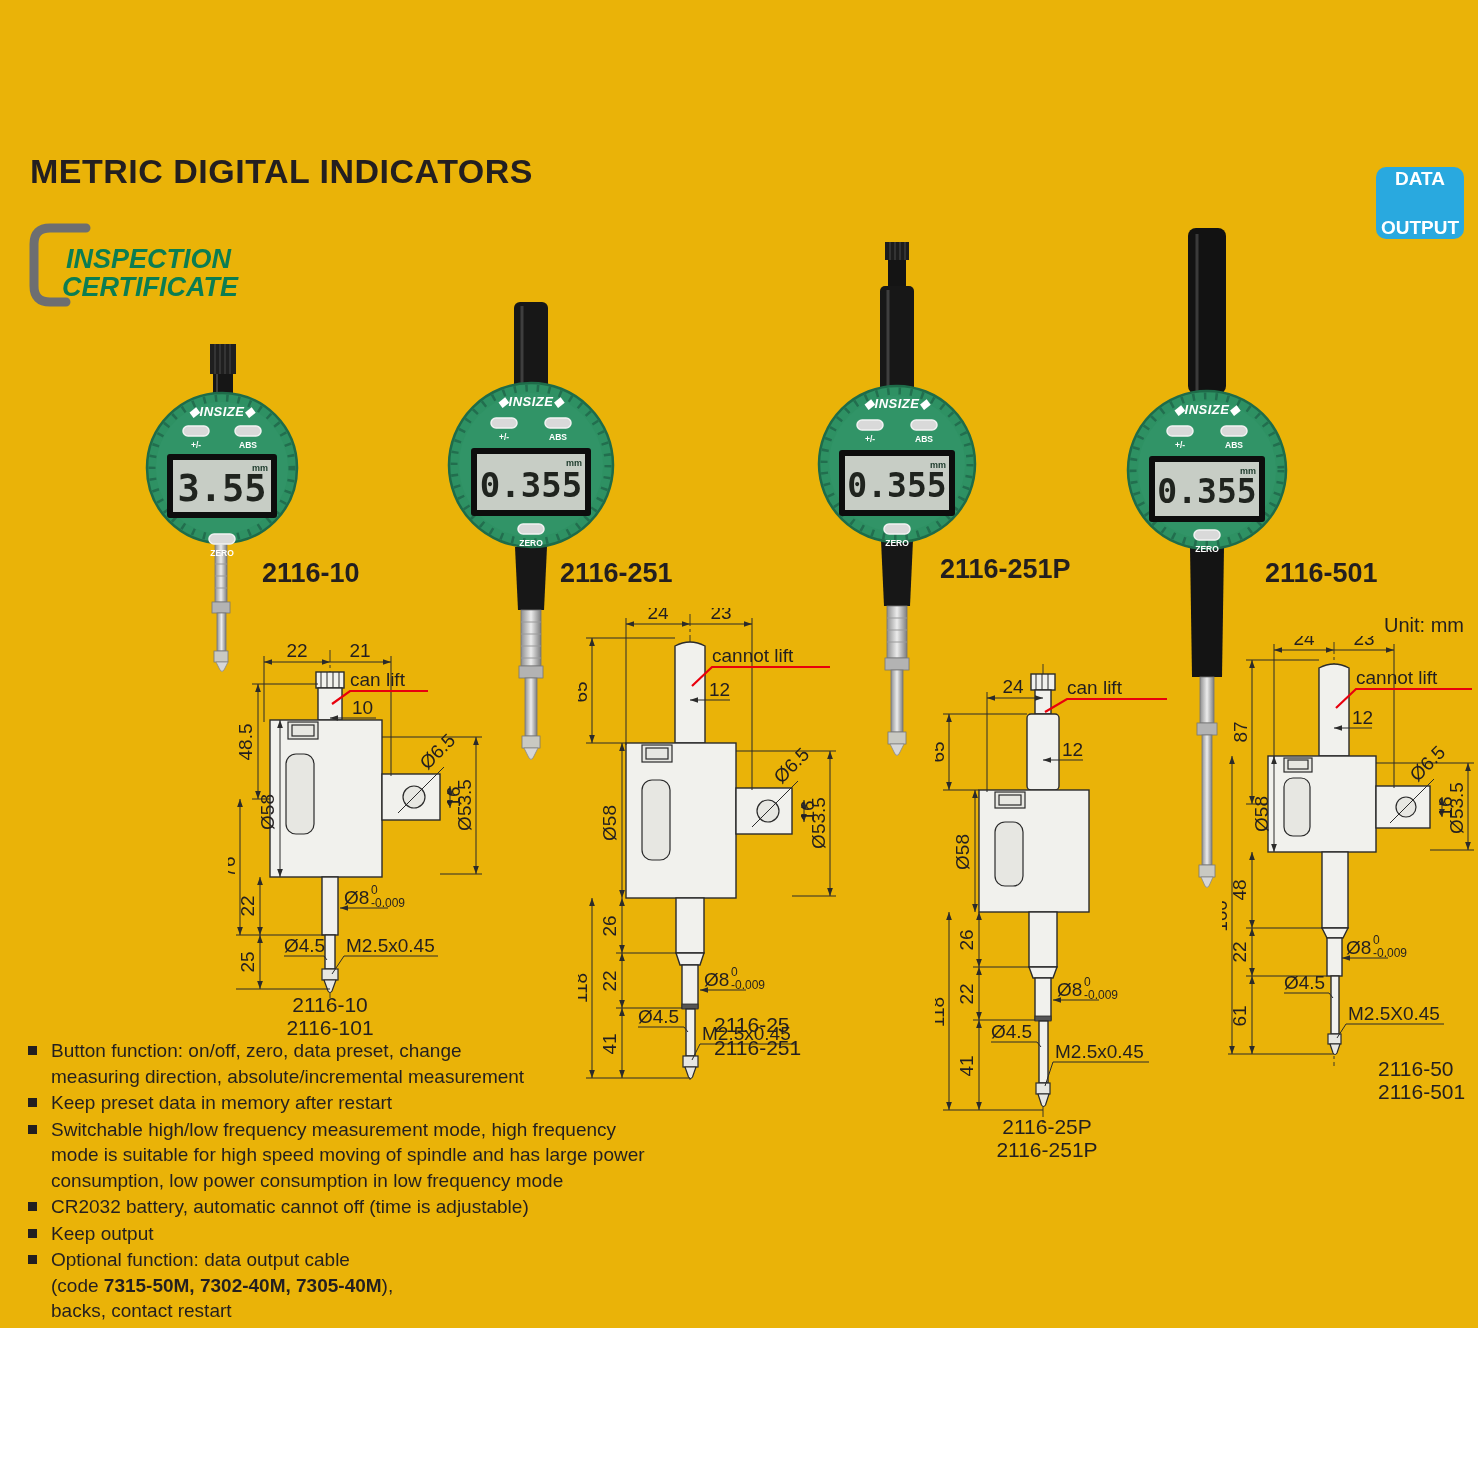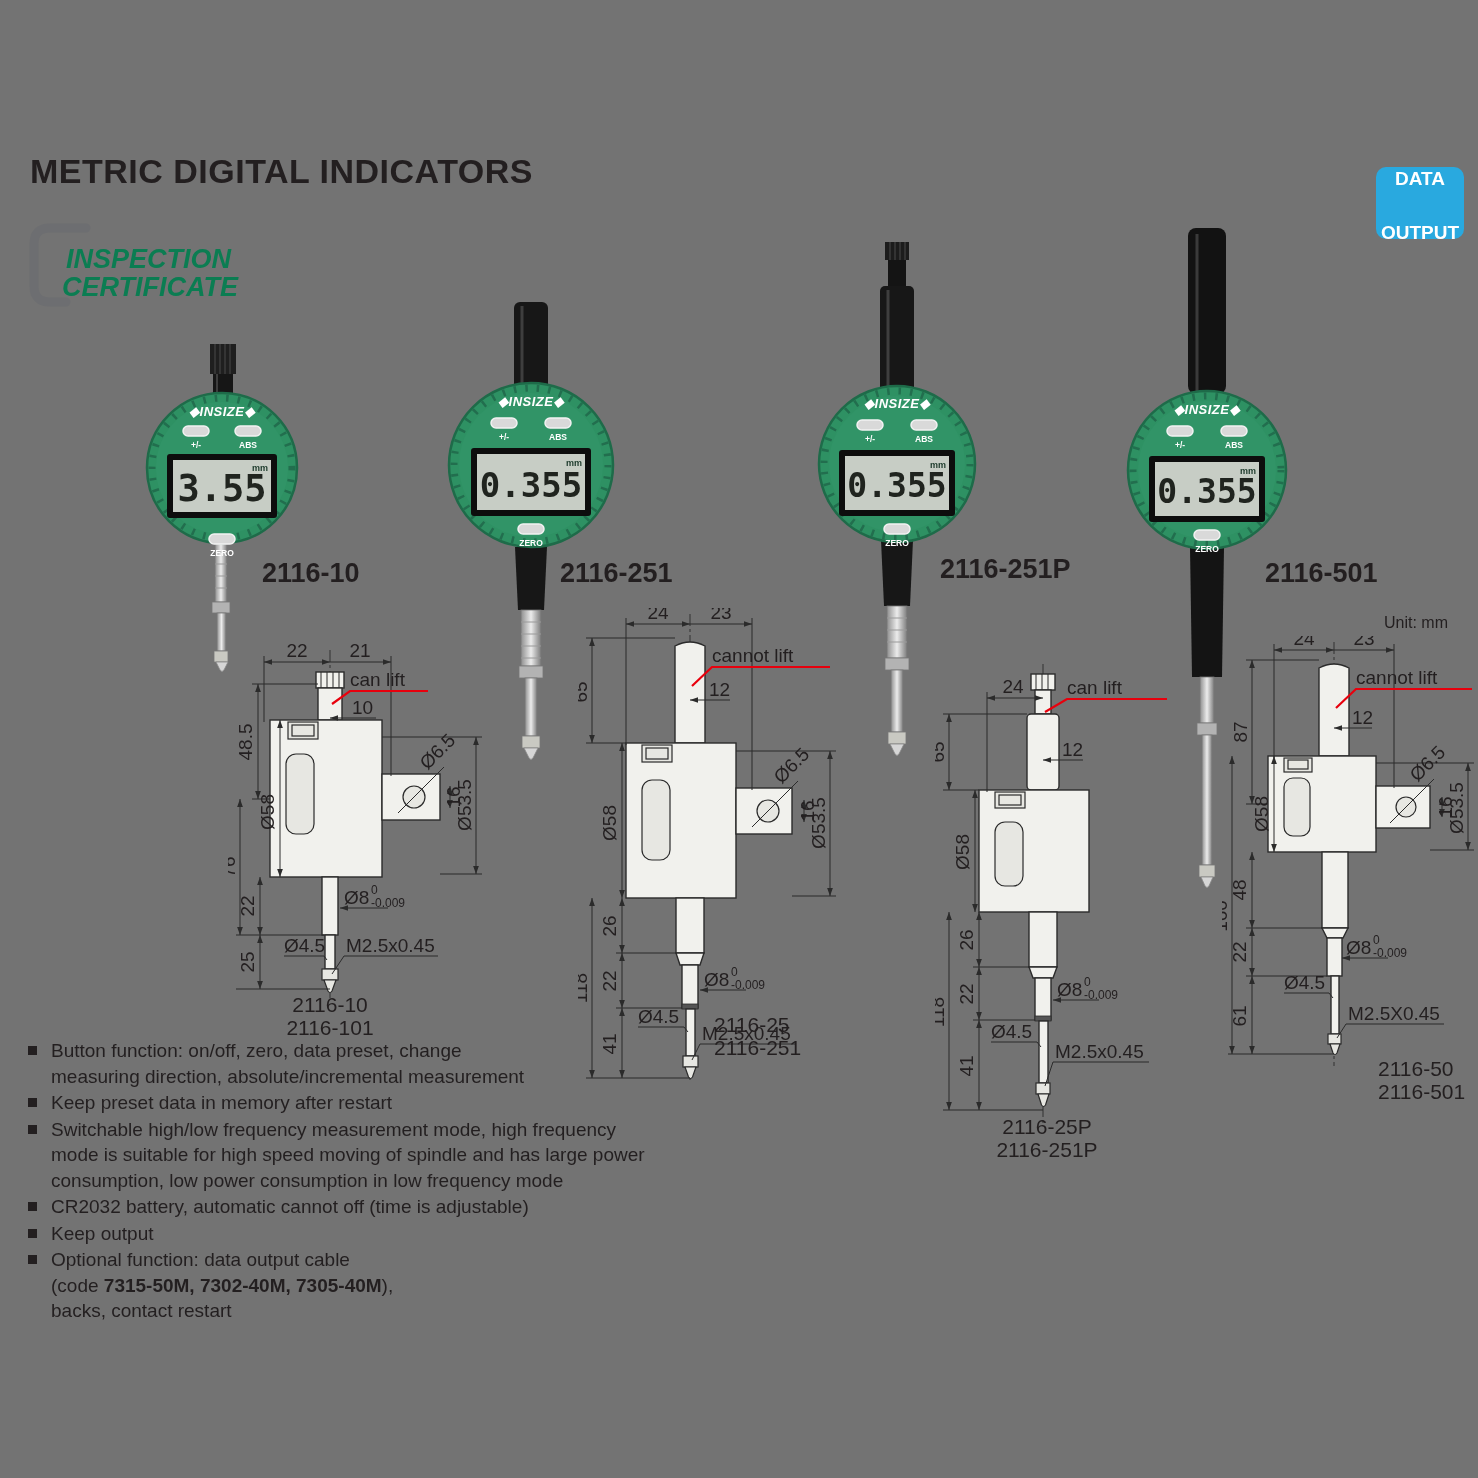--- a/index.html
+++ b/index.html
@@ -3,7 +3,7 @@
 <meta charset="utf-8">
 <style>
   html,body{margin:0;padding:0;background:#ffffff;}
-  #page{position:relative;width:1478px;height:1478px;background:#737373;overflow:hidden;
+  #page{position:relative;width:1478px;height:1328px;background:#eab308;overflow:hidden;
         font-family:"Liberation Sans", sans-serif;color:#231f20;}
   .abs{position:absolute;}
   #title{left:30px;top:152px;font-size:34px;font-weight:bold;letter-spacing:.5px;color:#231f20;}

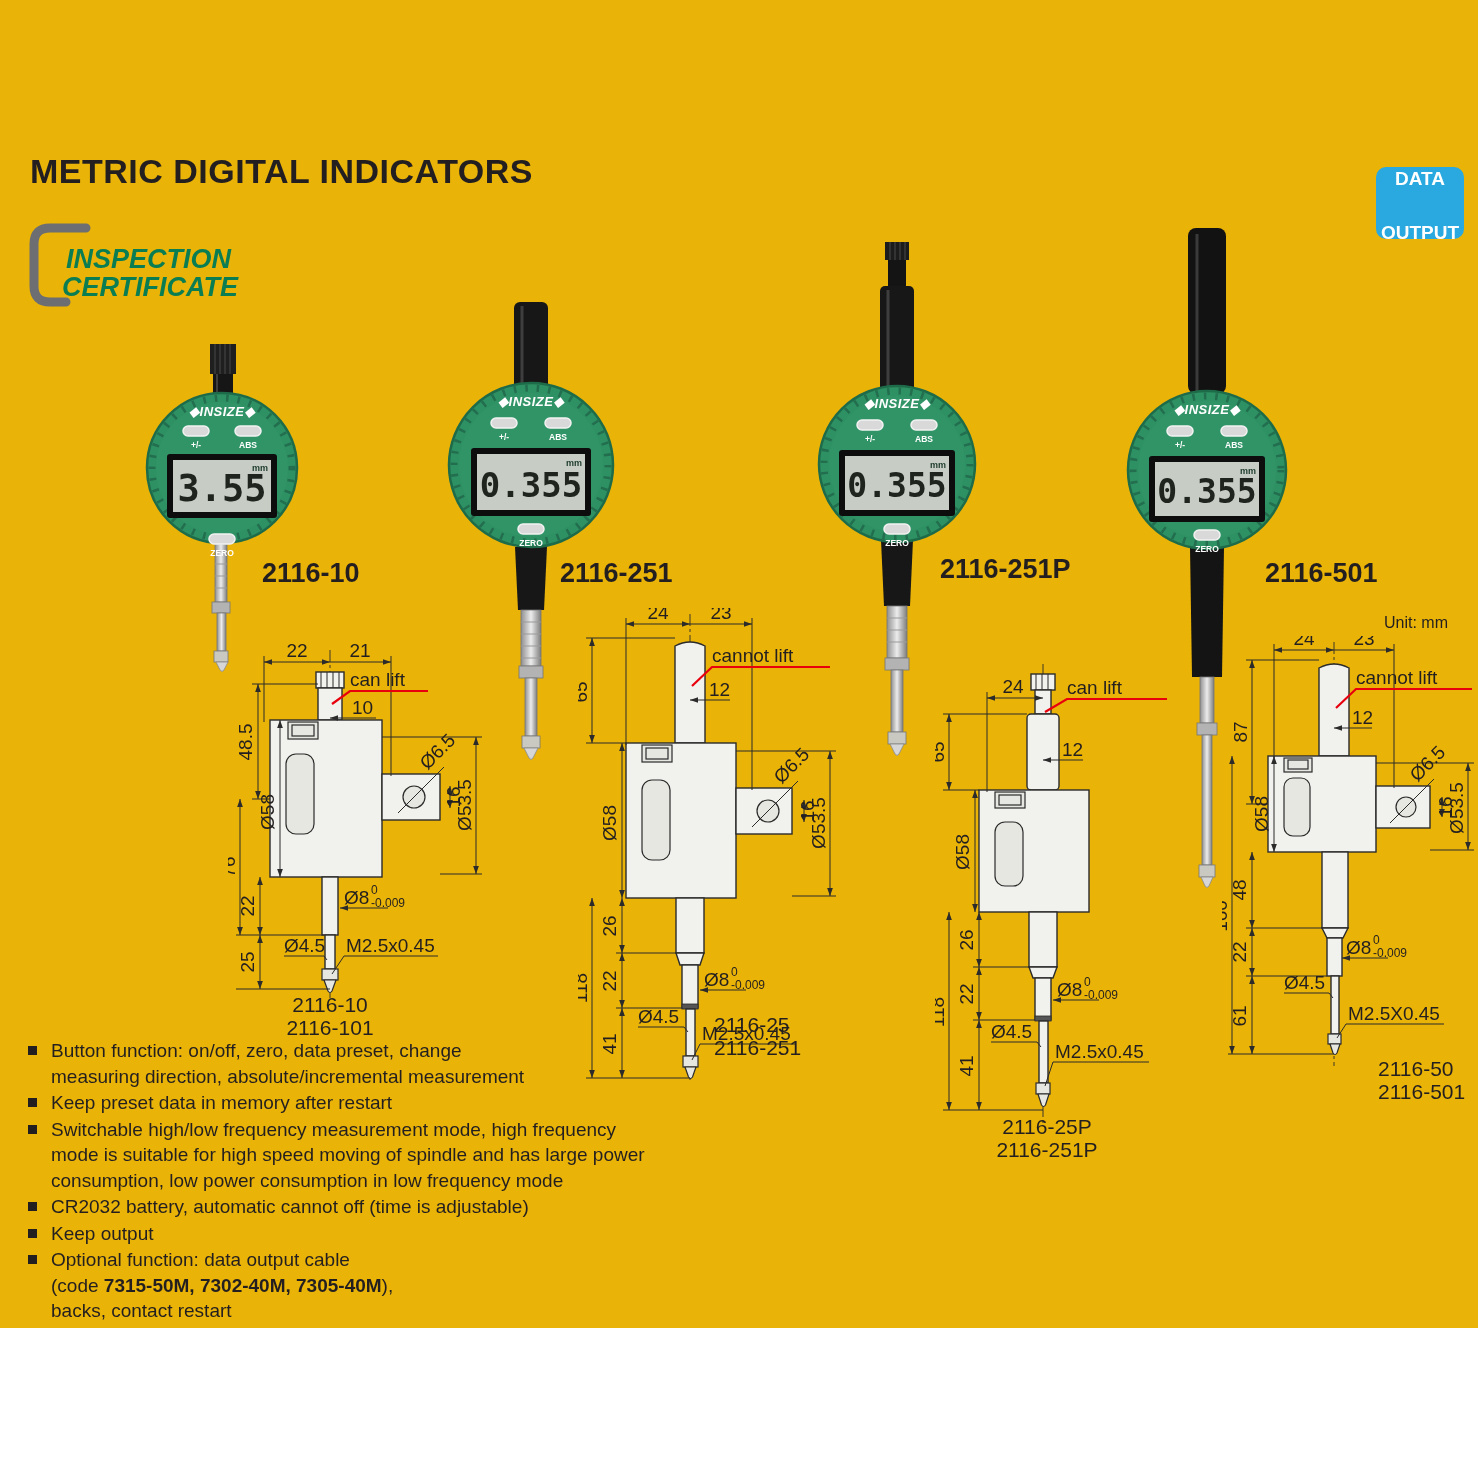--- a/index.html
+++ b/index.html
@@ -8,8 +8,8 @@
   .abs{position:absolute;}
   #title{left:30px;top:152px;font-size:34px;font-weight:bold;letter-spacing:.5px;color:#231f20;}
   #badge{left:1376px;top:167px;width:88px;height:72px;border-radius:10px;
-         display:flex;flex-direction:column;align-items:center;justify-content:flex-start;
-         color:#fff;font-weight:bold;font-size:19px;line-height:23px;text-align:center;gap:31px;}
+         display:flex;flex-direction:column;align-items:center;justify-content:space-between;
+         color:#fff;font-weight:bold;font-size:19px;line-height:23px;text-align:center;}
   #cert{left:26px;top:220px;width:230px;height:92px;}
   .model-label{font-size:27px;font-weight:bold;color:#231f20;}
   #unit-note{left:1384px;top:614px;font-size:16px;color:#231f20;}

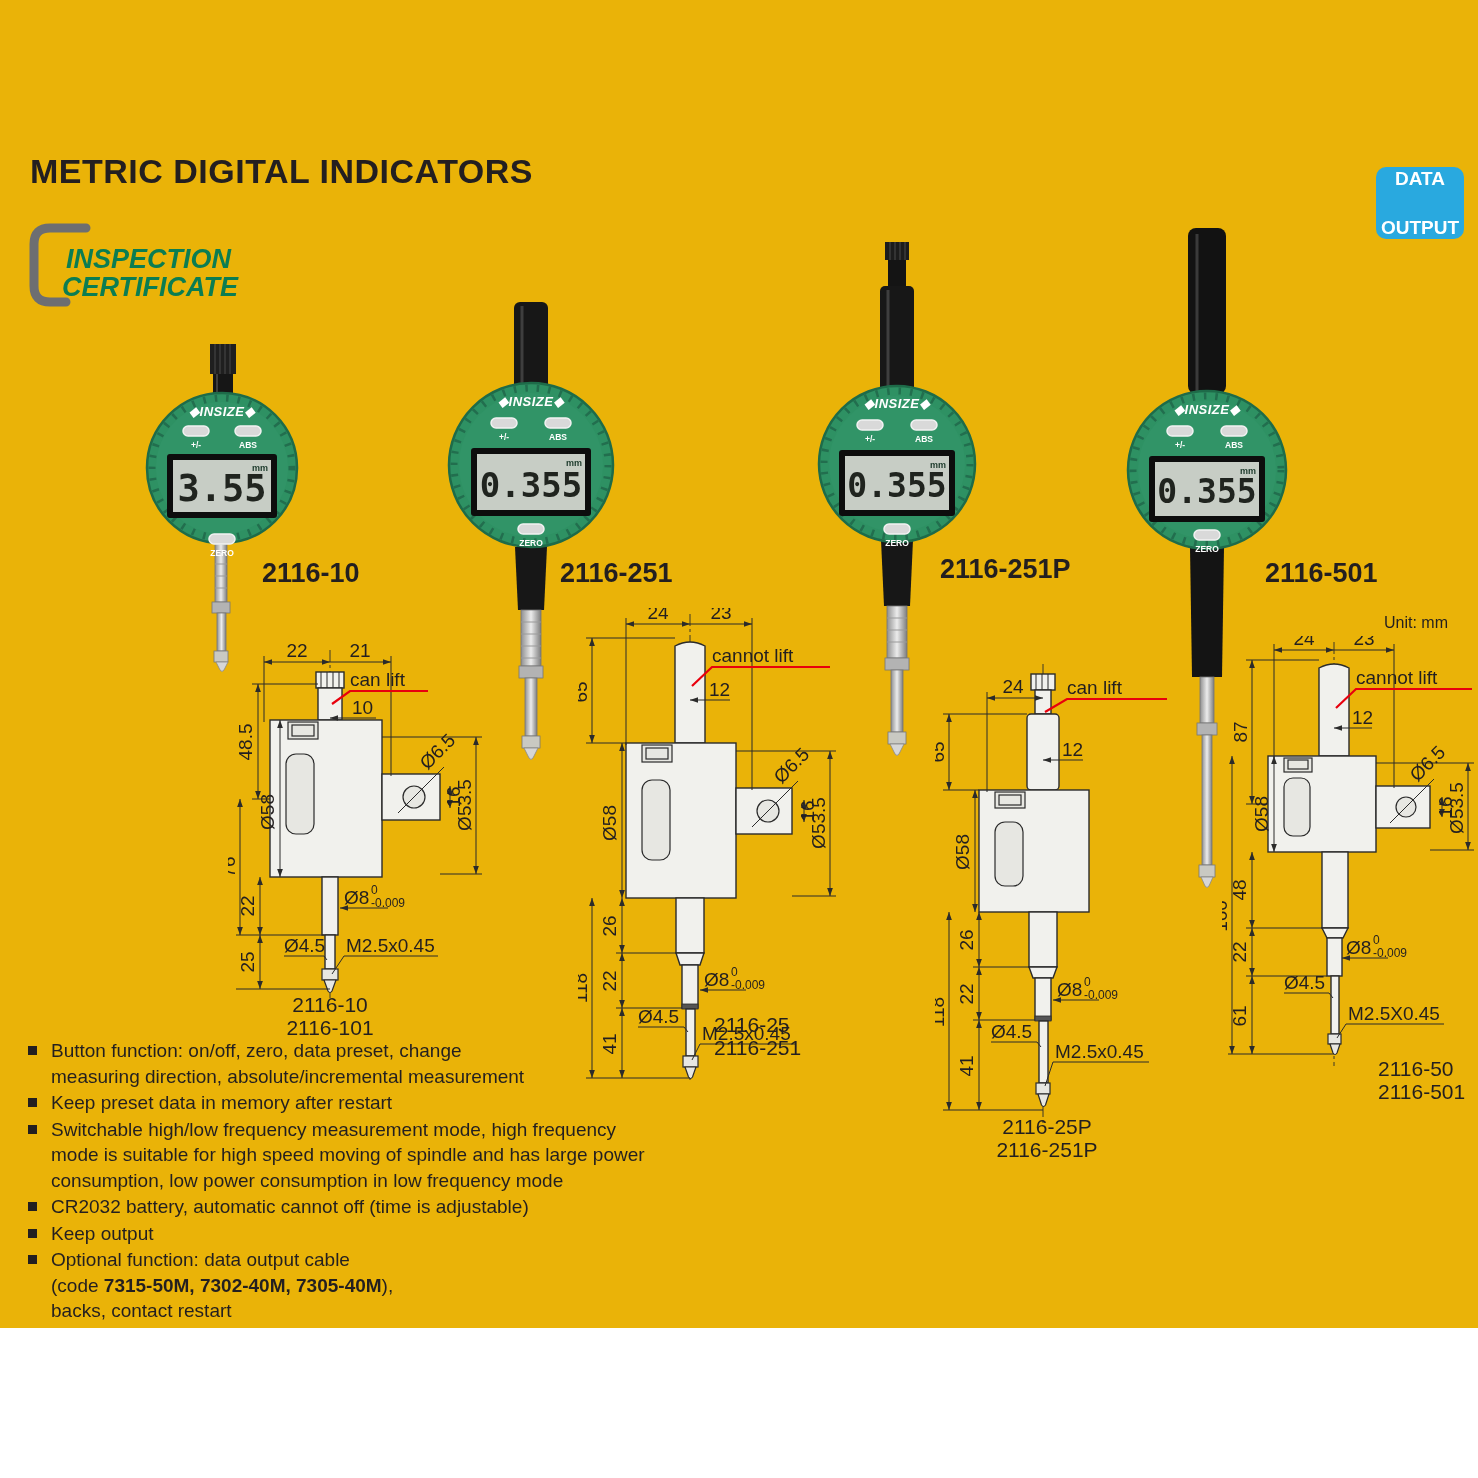--- a/index.html
+++ b/index.html
@@ -12,7 +12,7 @@
          color:#fff;font-weight:bold;font-size:19px;line-height:23px;text-align:center;}
   #cert{left:26px;top:220px;width:230px;height:92px;}
   .model-label{font-size:27px;font-weight:bold;color:#231f20;}
-  #unit-note{left:1384px;top:614px;font-size:16px;color:#231f20;}
+  #unit-note{left:1384px;top:614px;font-size:20px;color:#231f20;}
   
   #features{left:28px;top:1038px;width:750px;}
   .feature{display:flex;margin-bottom:1px;}

